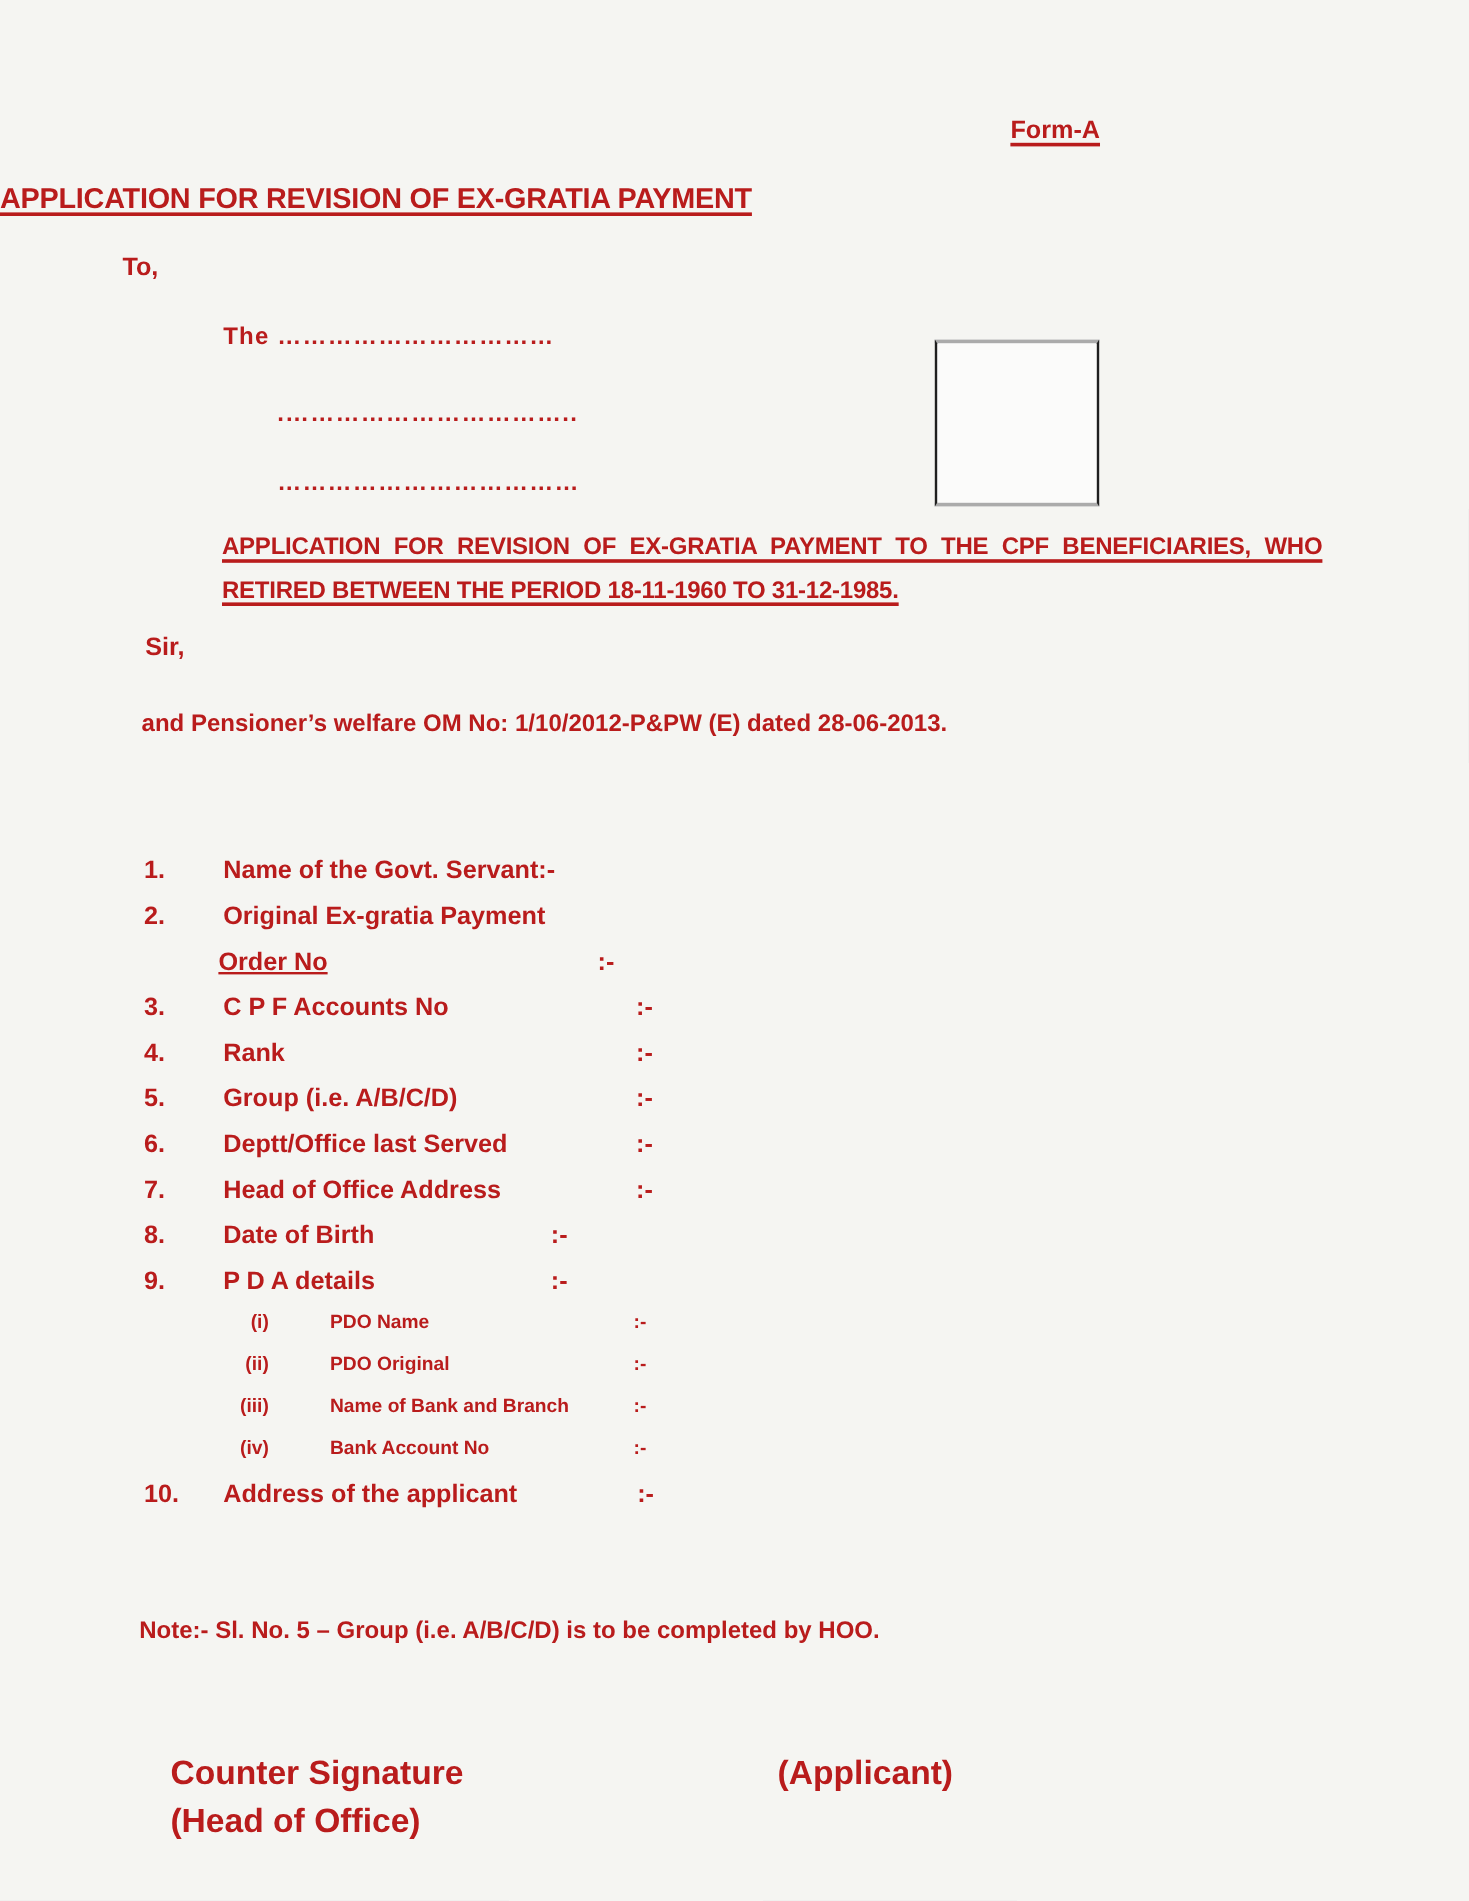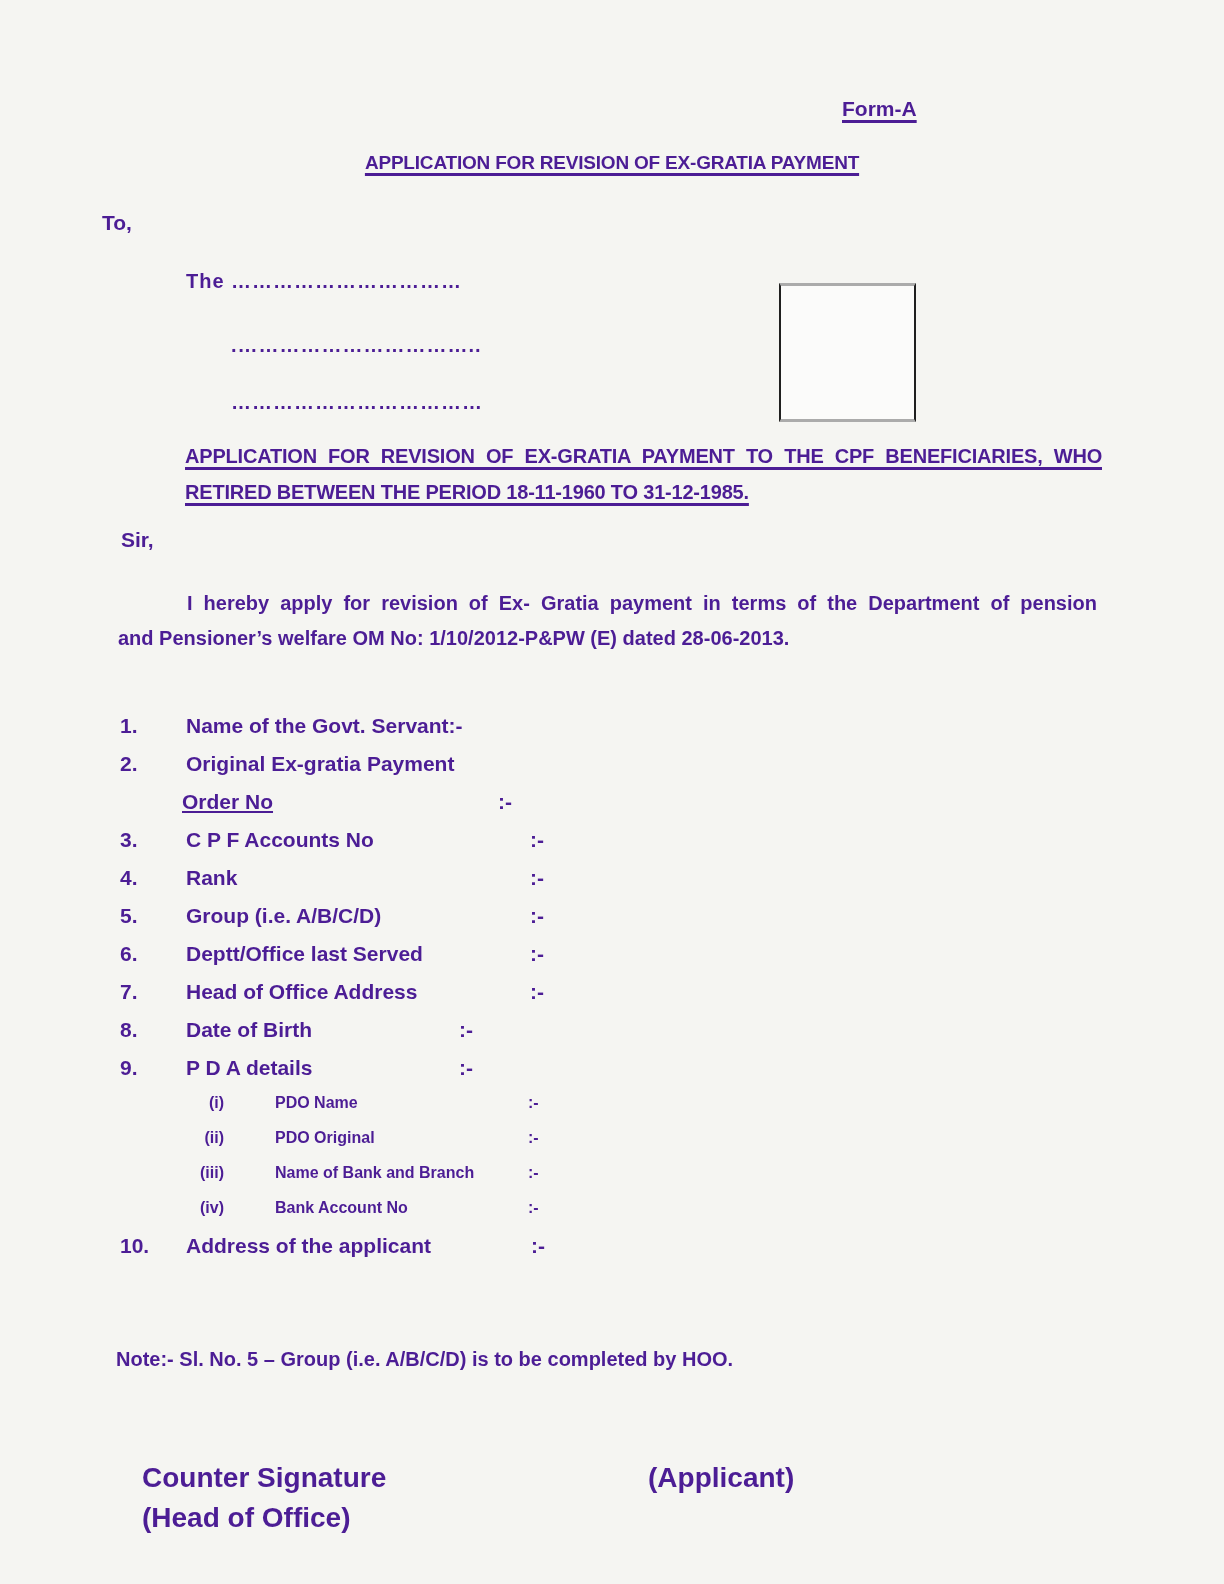--- a/index.html
+++ b/index.html
@@ -11,7 +11,7 @@
     background:#f5f5f2;
     font-family:"Liberation Sans", sans-serif;
     font-weight:bold;
-    color:#4c1d95;
+    color:#b91c1c;
     overflow:hidden;
   }
   .abs { position:absolute; }

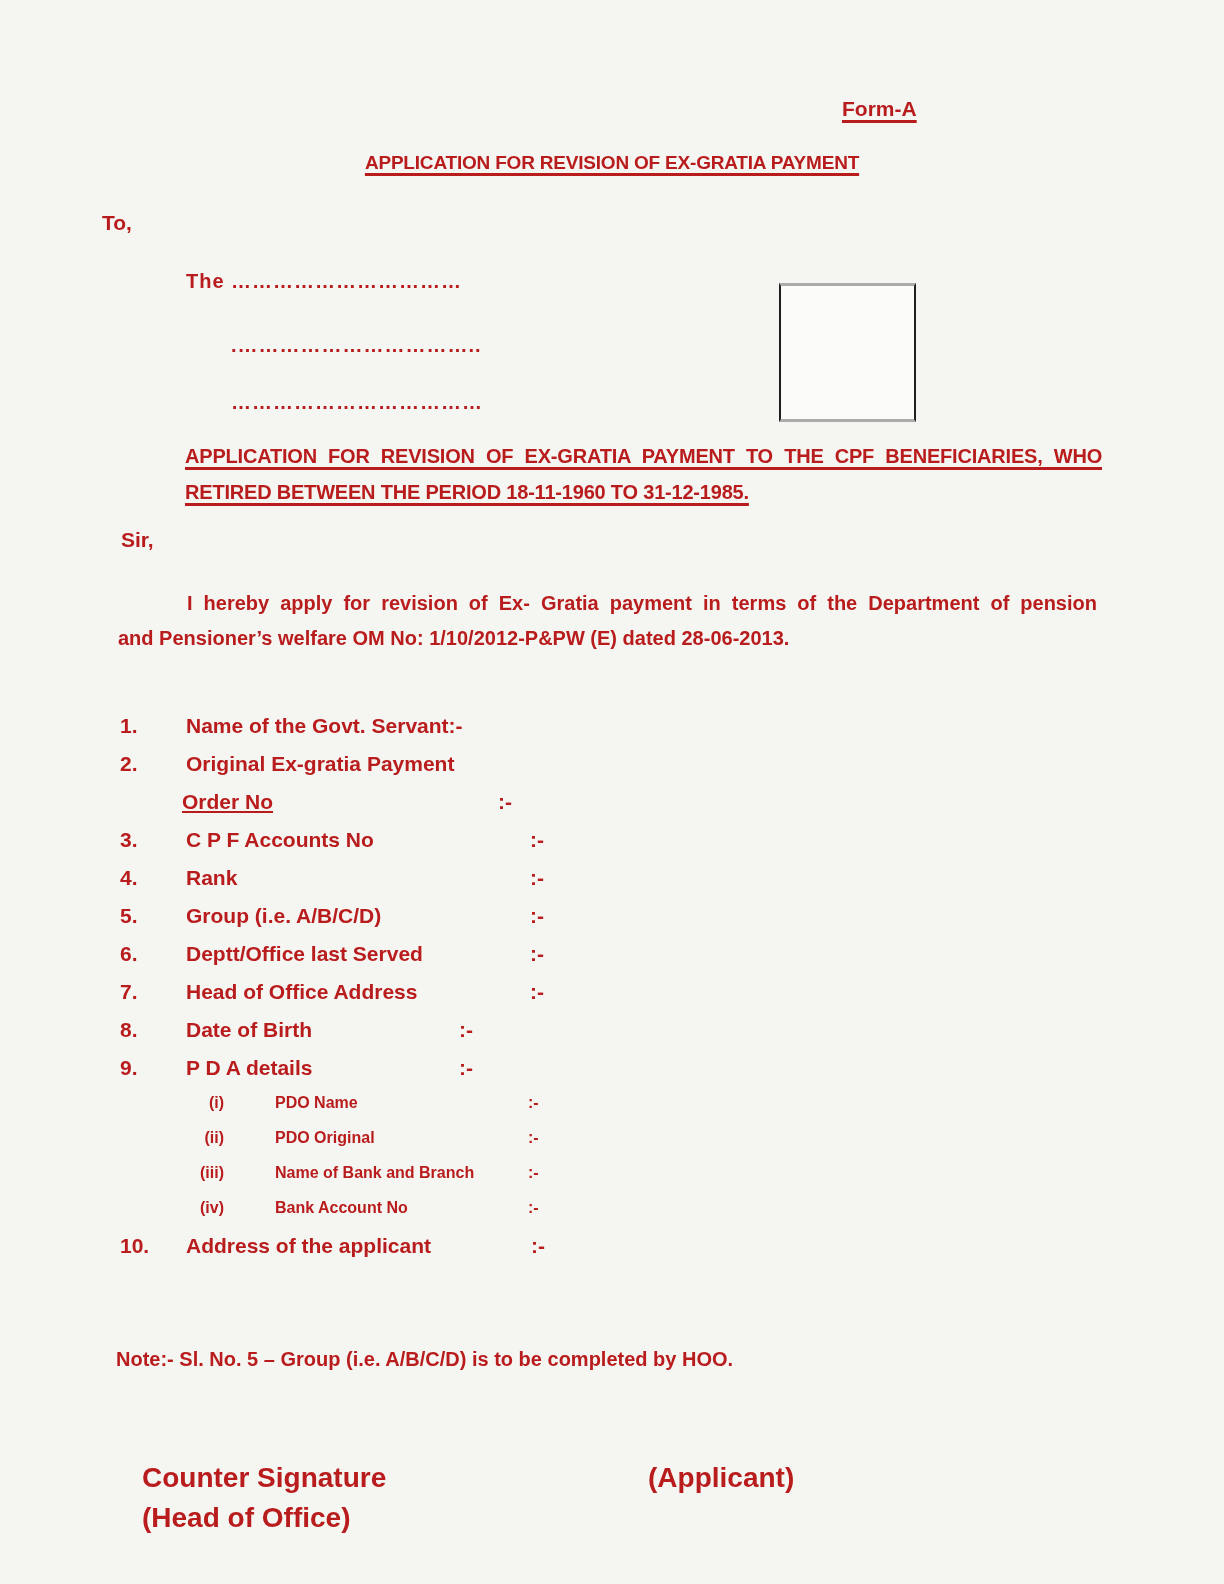--- a/index.html
+++ b/index.html
@@ -23,7 +23,7 @@
   .form-label { left:842px; top:97px; font-size:21px; }
   .doc-title {
     left:0; top:152px; width:1224px;
-    text-align:center; font-size:19px; letter-spacing:-0.2px;
+    text-align:left; font-size:24px; letter-spacing:-0.2px;
   }
   .to-label  { left:102px; top:211px; font-size:21px; }
   .addr1 { left:186px; top:270px; font-size:20px; letter-spacing:1px; }

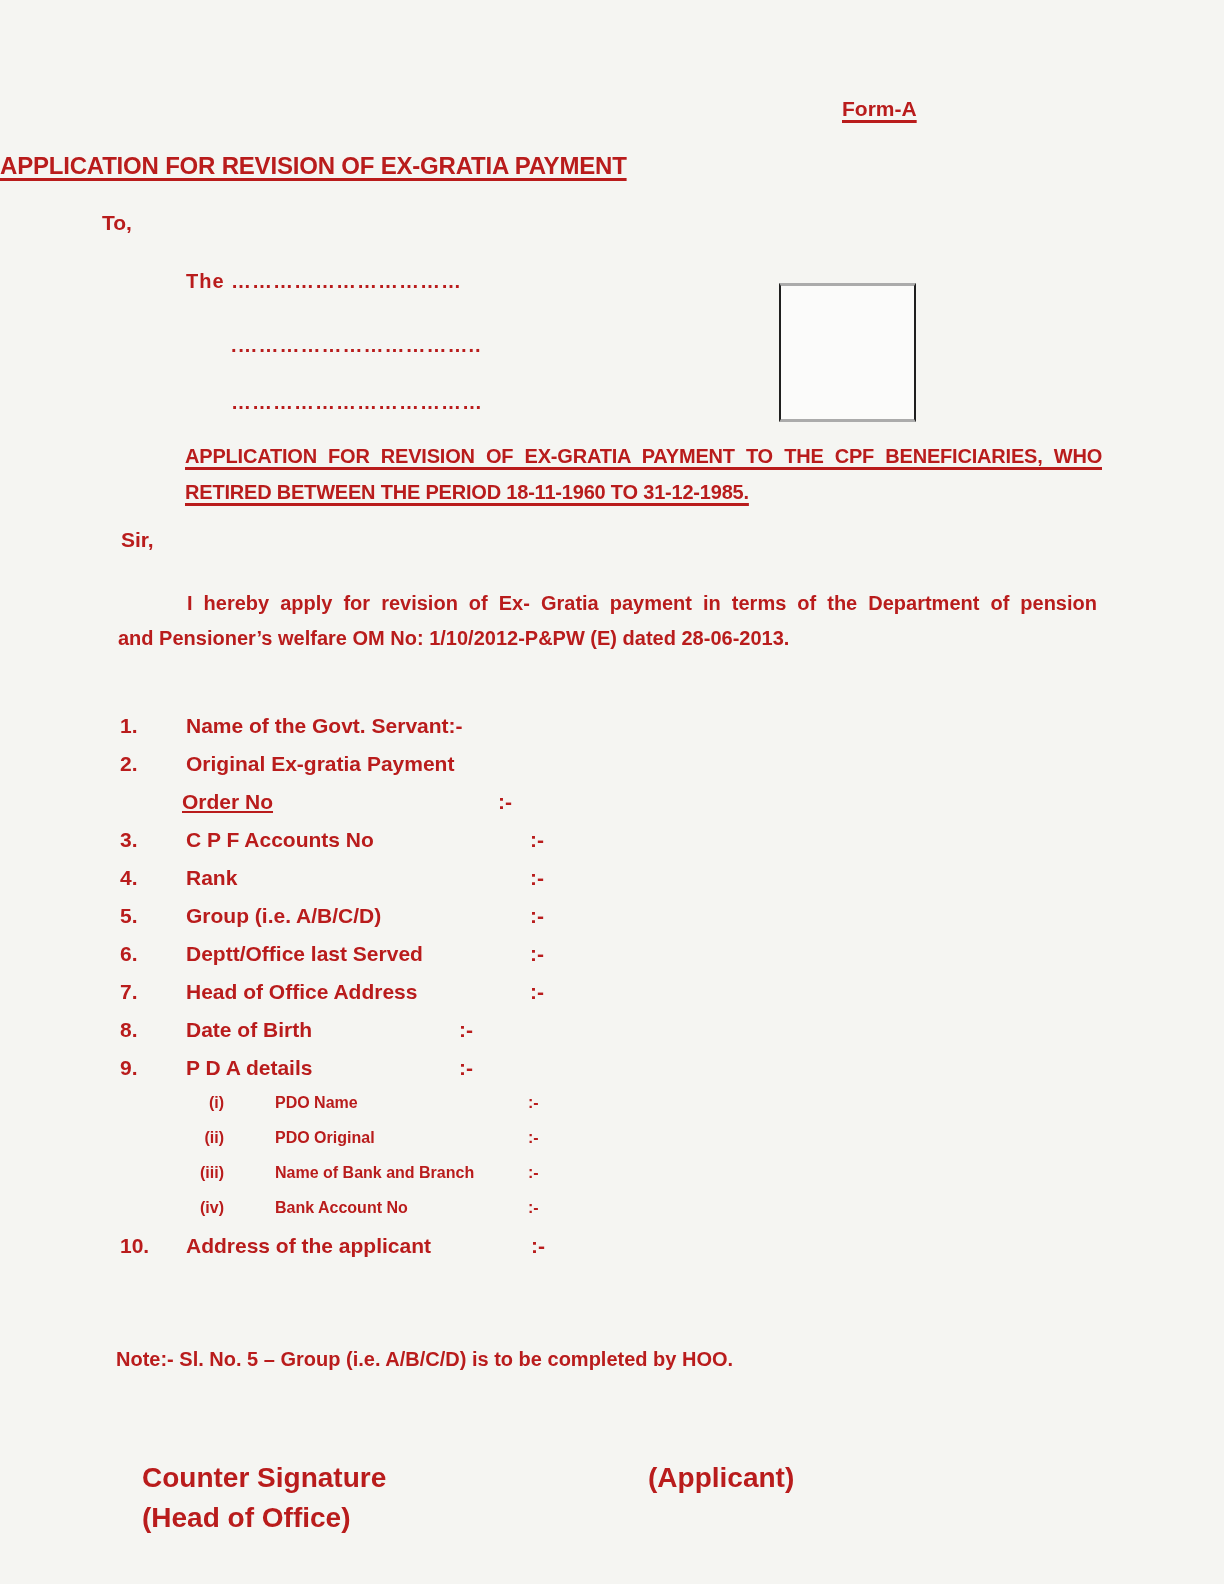--- a/index.html
+++ b/index.html
@@ -101,7 +101,6 @@
   <div class="abs sir-label">Sir,</div>
 
   <div class="abs body-par">
-    <div class="l1">I hereby apply for revision of Ex- Gratia payment in terms of the Department of pension</div>
     <div>and Pensioner’s welfare OM No: 1/10/2012-P&amp;PW (E) dated 28-06-2013.</div>
   </div>
 

